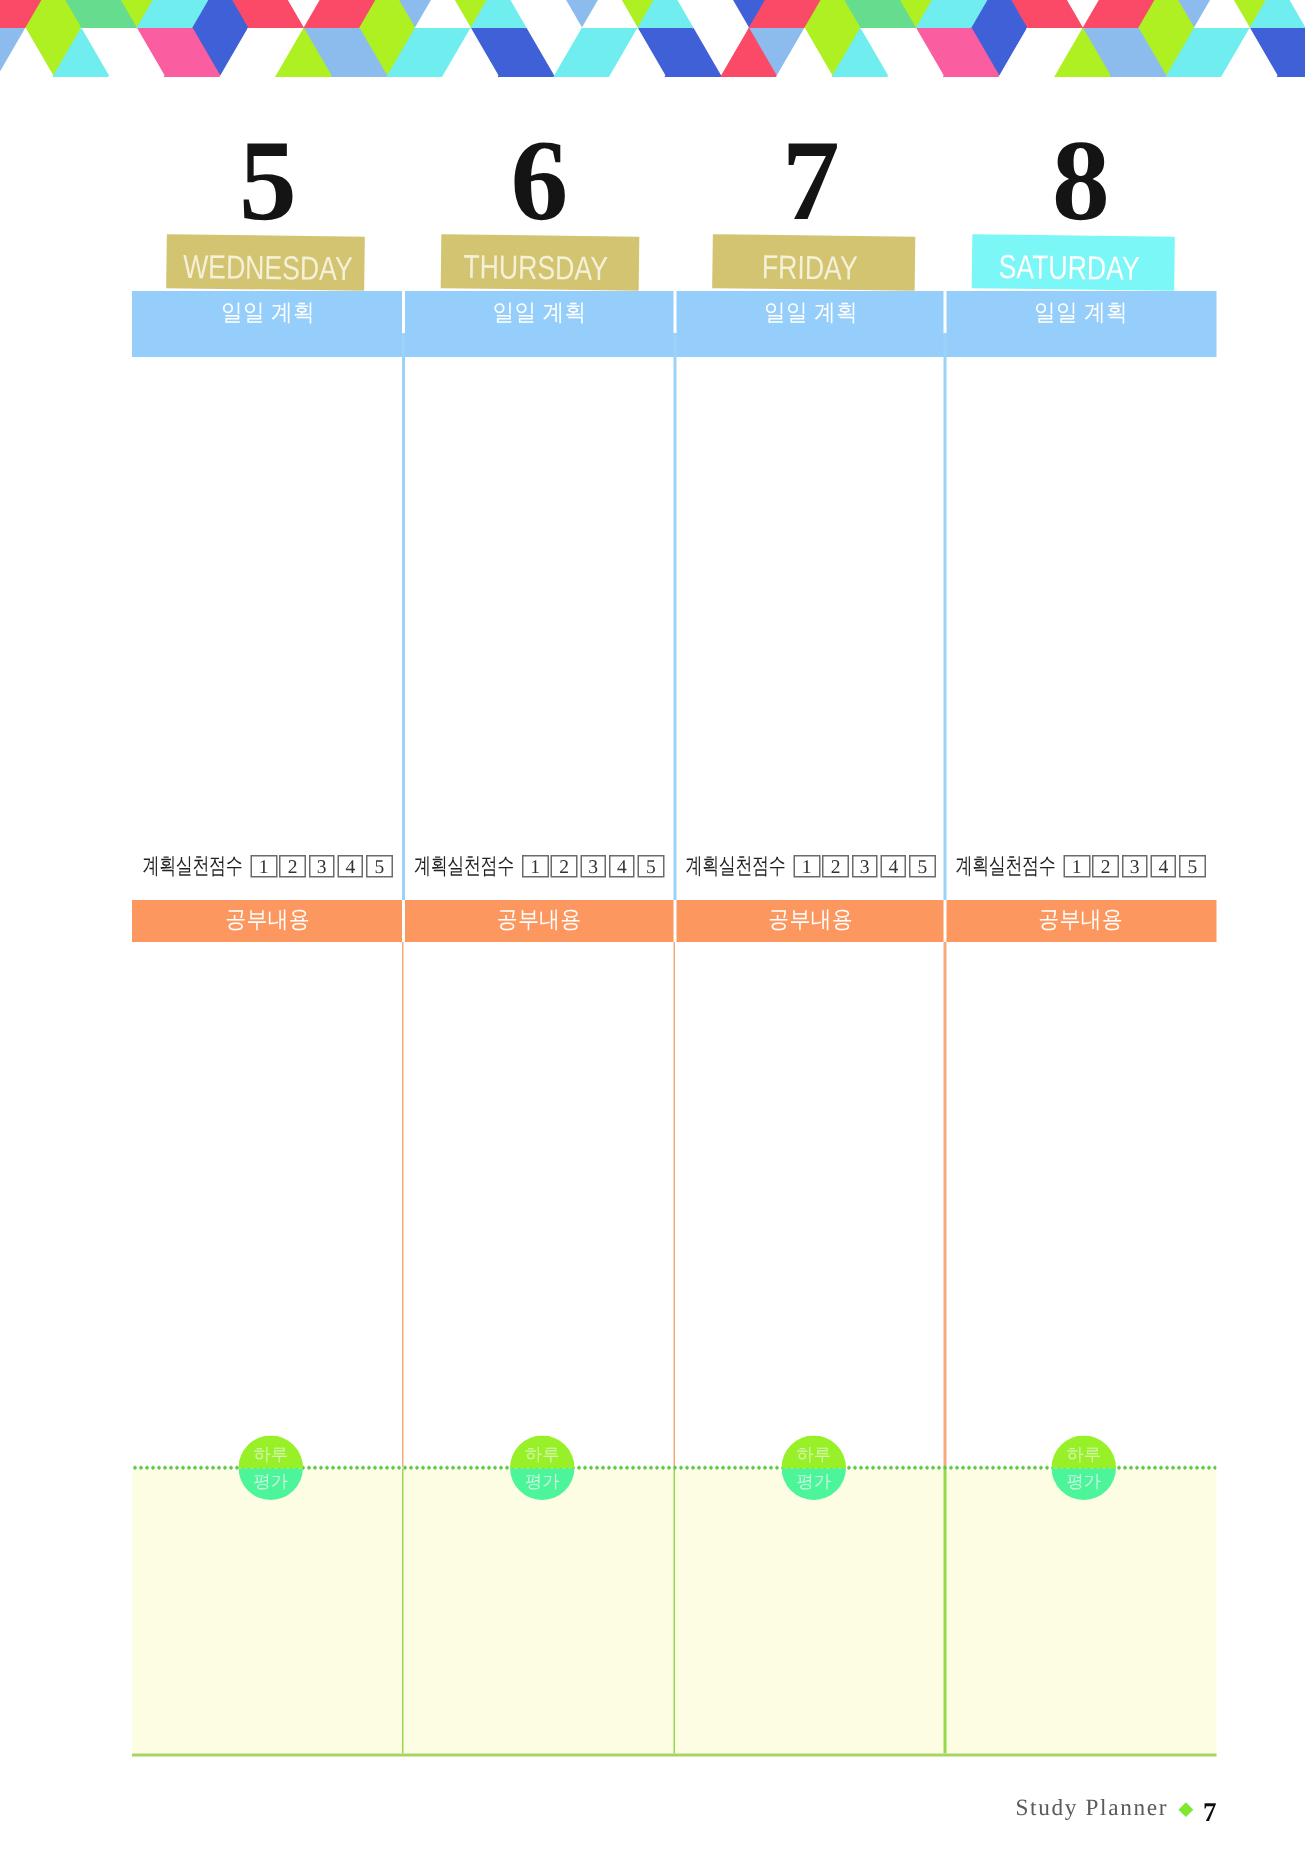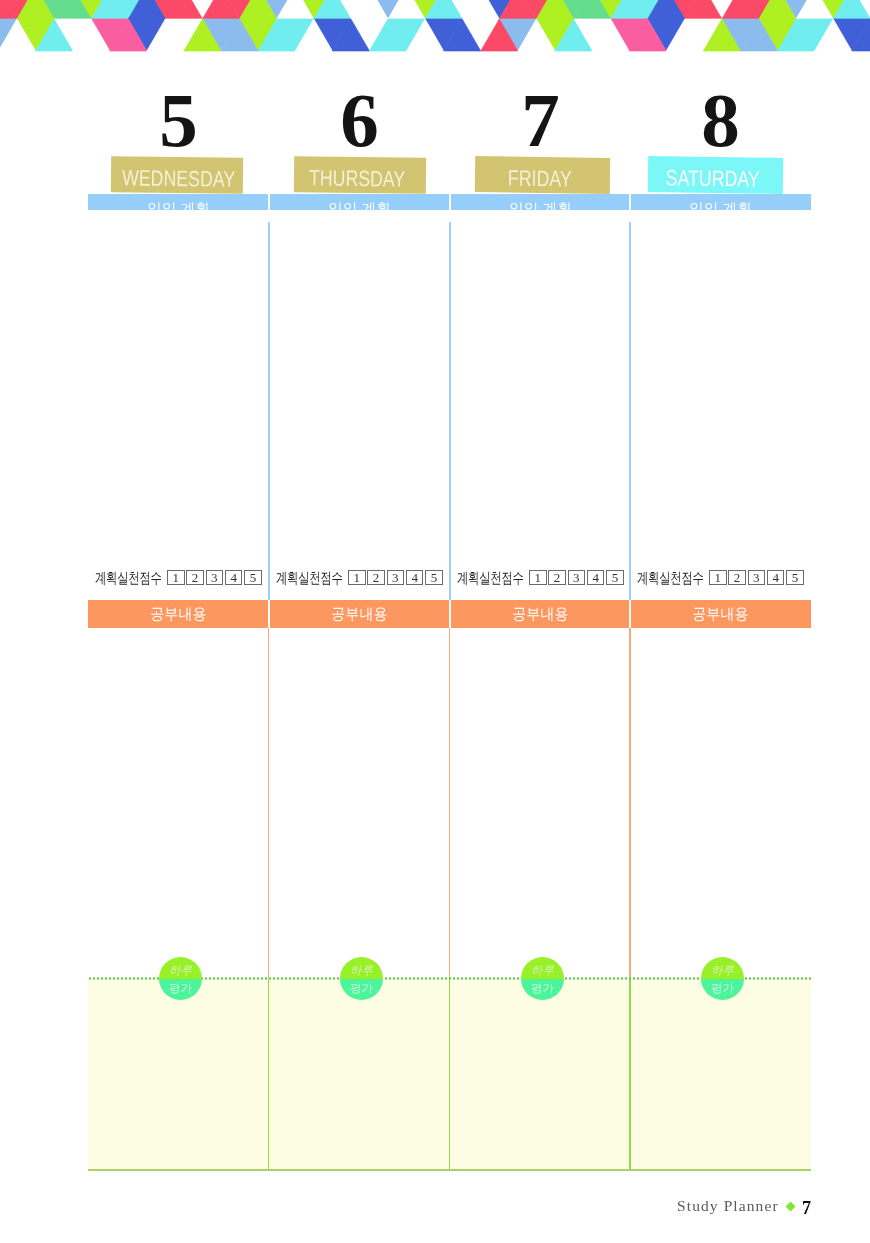--- a/index.html
+++ b/index.html
@@ -24,7 +24,7 @@
         font-family:"Liberation Sans","DejaVu Sans",sans-serif;}
   .wday i{font-style:normal;display:inline-block;transform:translateX(-3px) scaleX(0.80);transform-origin:center;}
 
-  .planbar{position:absolute;left:0;top:194px;width:181px;height:16px;background:#95cefa;}
+  .planbar{position:absolute;left:0;top:194px;width:181px;height:44px;background:#95cefa;}
   .bargap{position:absolute;width:2.4px;background:#fff;z-index:3;}
   .planbar span{position:absolute;left:0;top:0;width:181px;height:28px;
            line-height:29px;text-align:center;color:#fff;font-size:15.5px;letter-spacing:0.2px;

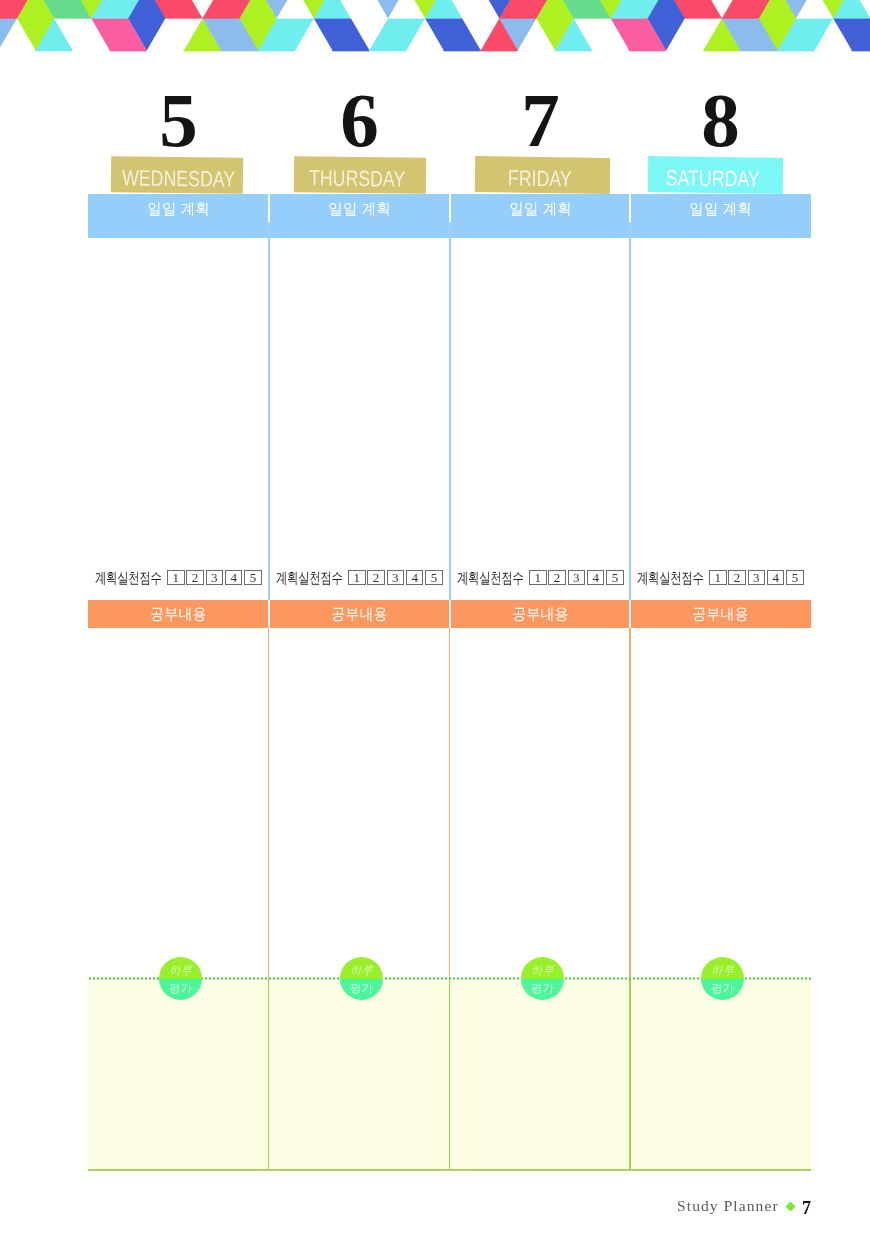--- a/index.html
+++ b/index.html
@@ -57,7 +57,7 @@
   .evalcircle .b{top:21.5px;background:#4cf599;}
   .evalcircle .txt{position:absolute;left:0;width:43px;text-align:center;
               font-size:11.5px;line-height:12px;}
-  .evalcircle .txt.t1{top:7px;color:#d4f5b0;font-style:italic;}
+  .evalcircle .txt.t1{top:7px;color:#d4f5b0;}
   .evalcircle .txt.t2{top:24.5px;color:#c9f5e0;}
 
   

